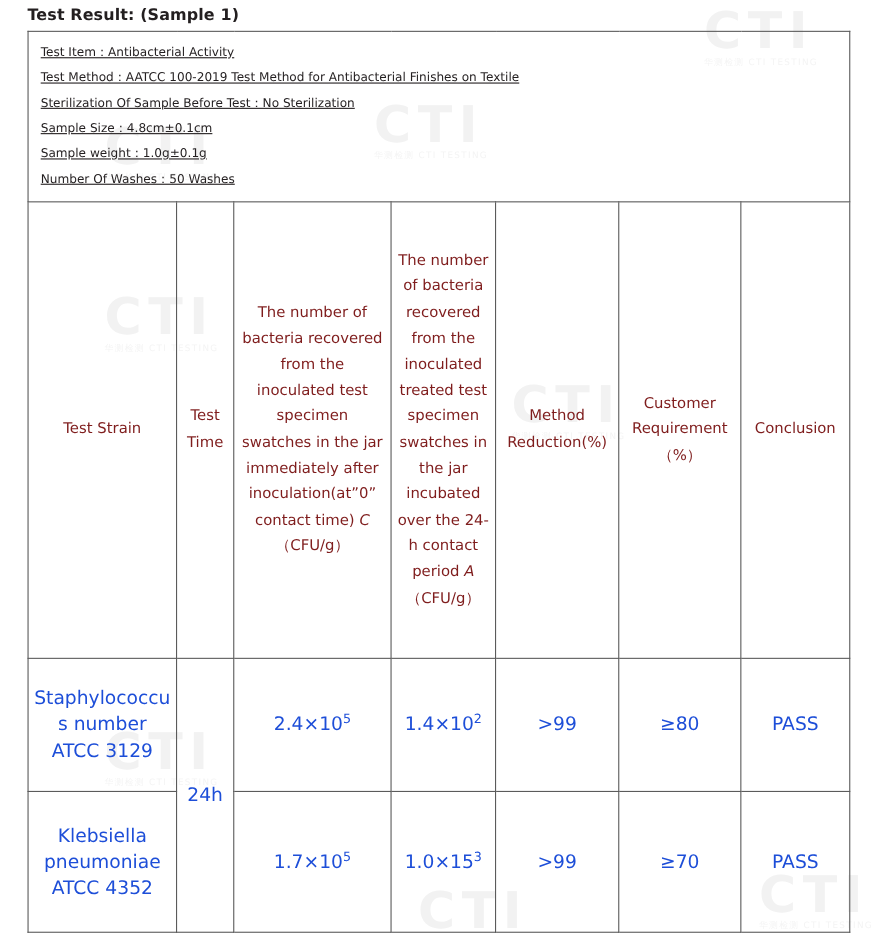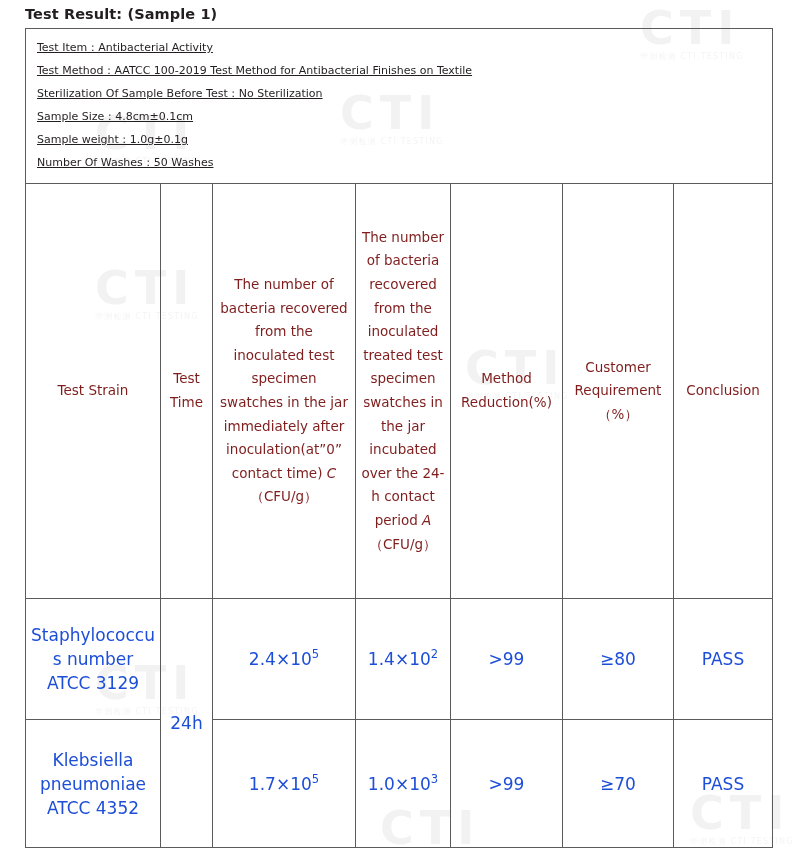--- a/index.html
+++ b/index.html
@@ -183,7 +183,7 @@
           <div>ATCC 4352</div>
         </td>
         <td class="cell"><span>1.7×10</span><sup>5</sup></td>
-        <td class="cell"><span>1.0×10</span><sup>3</sup></td>
+        <td class="cell"><span>1.0×15</span><sup>3</sup></td>
         <td class="cell">&gt;99</td>
         <td class="cell">≥70</td>
         <td class="cell">PASS</td>

